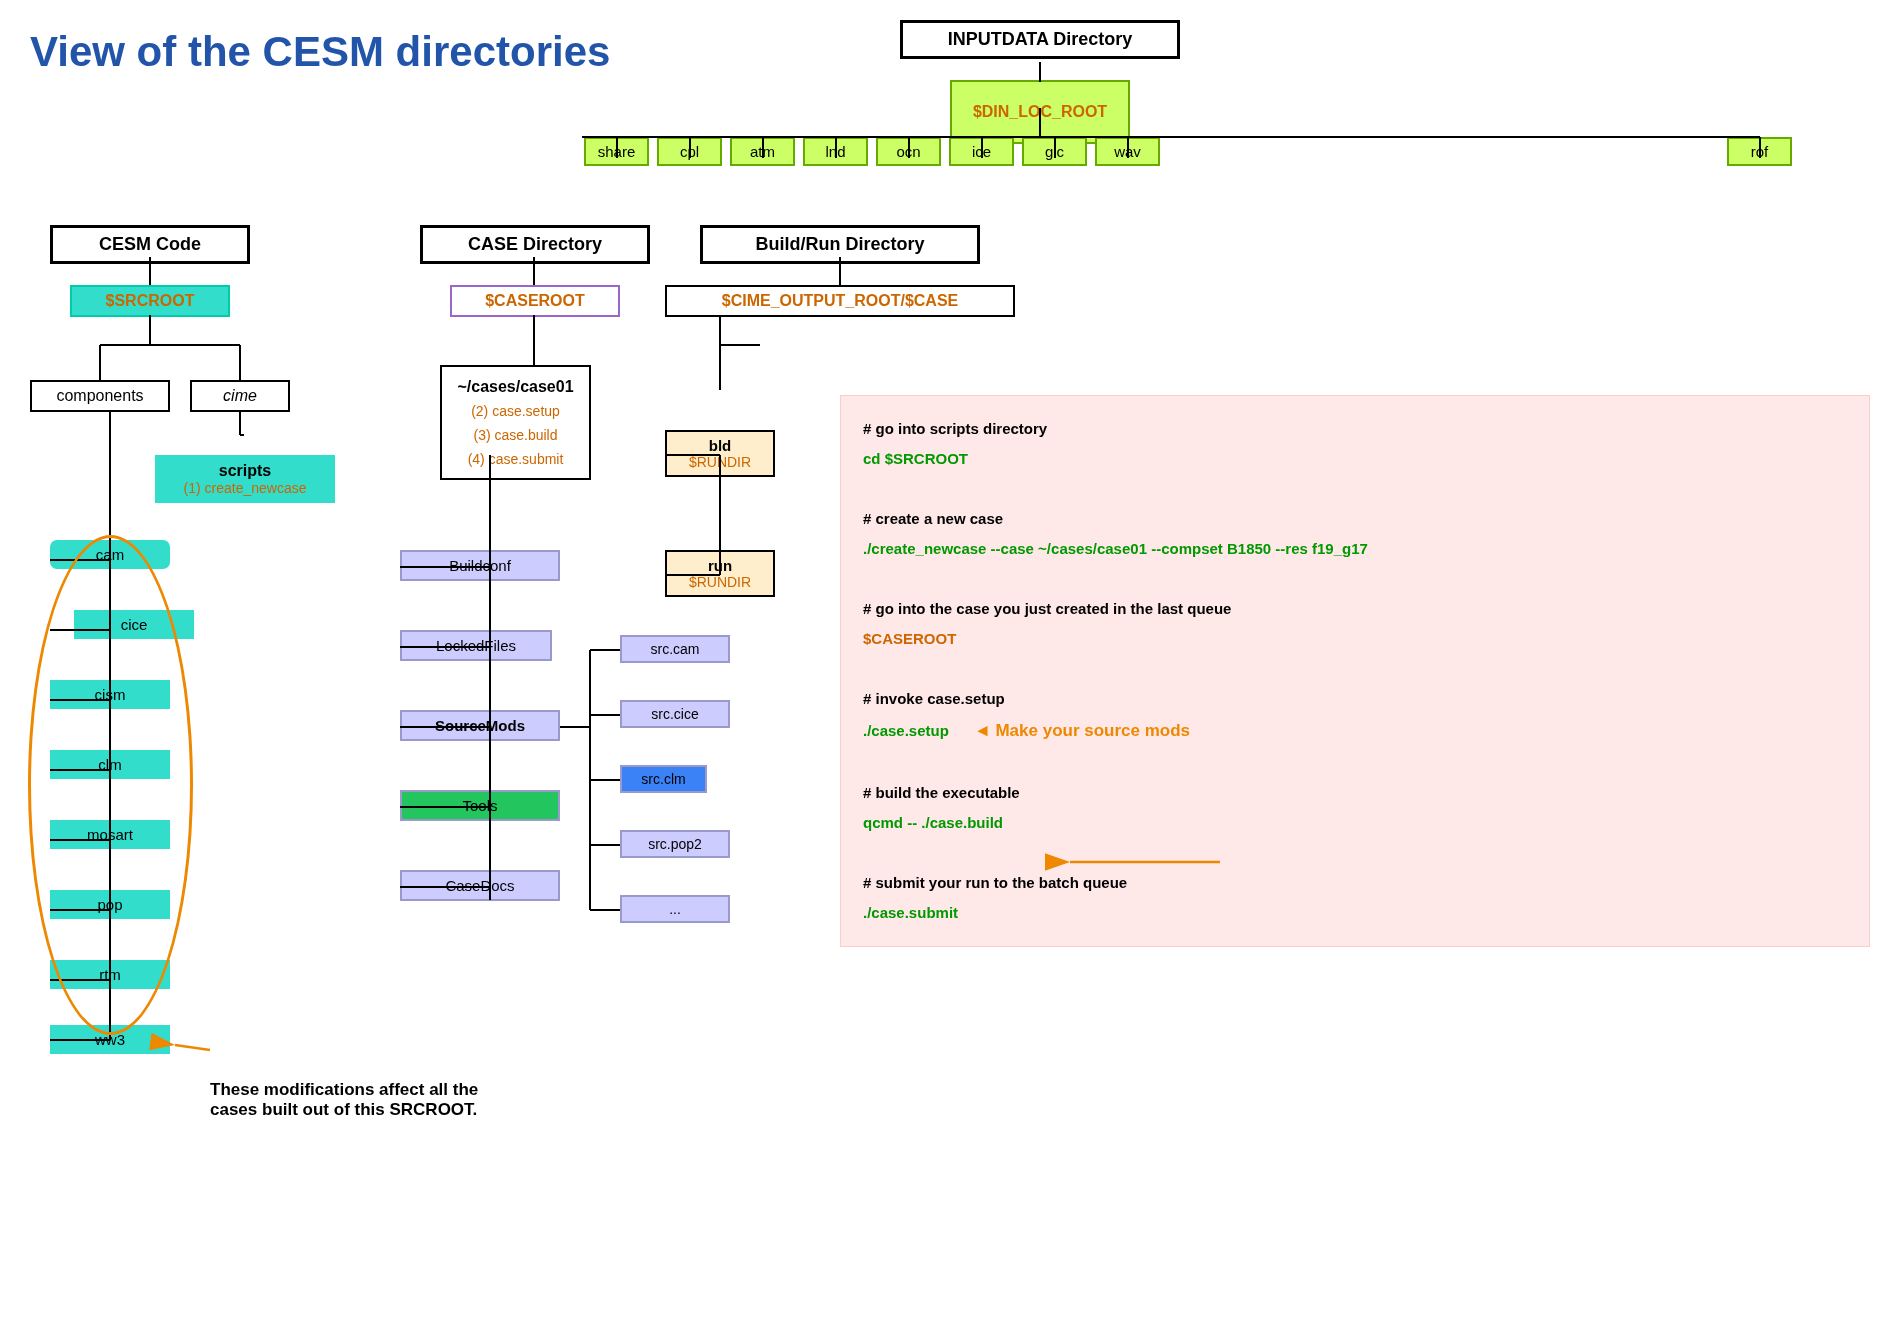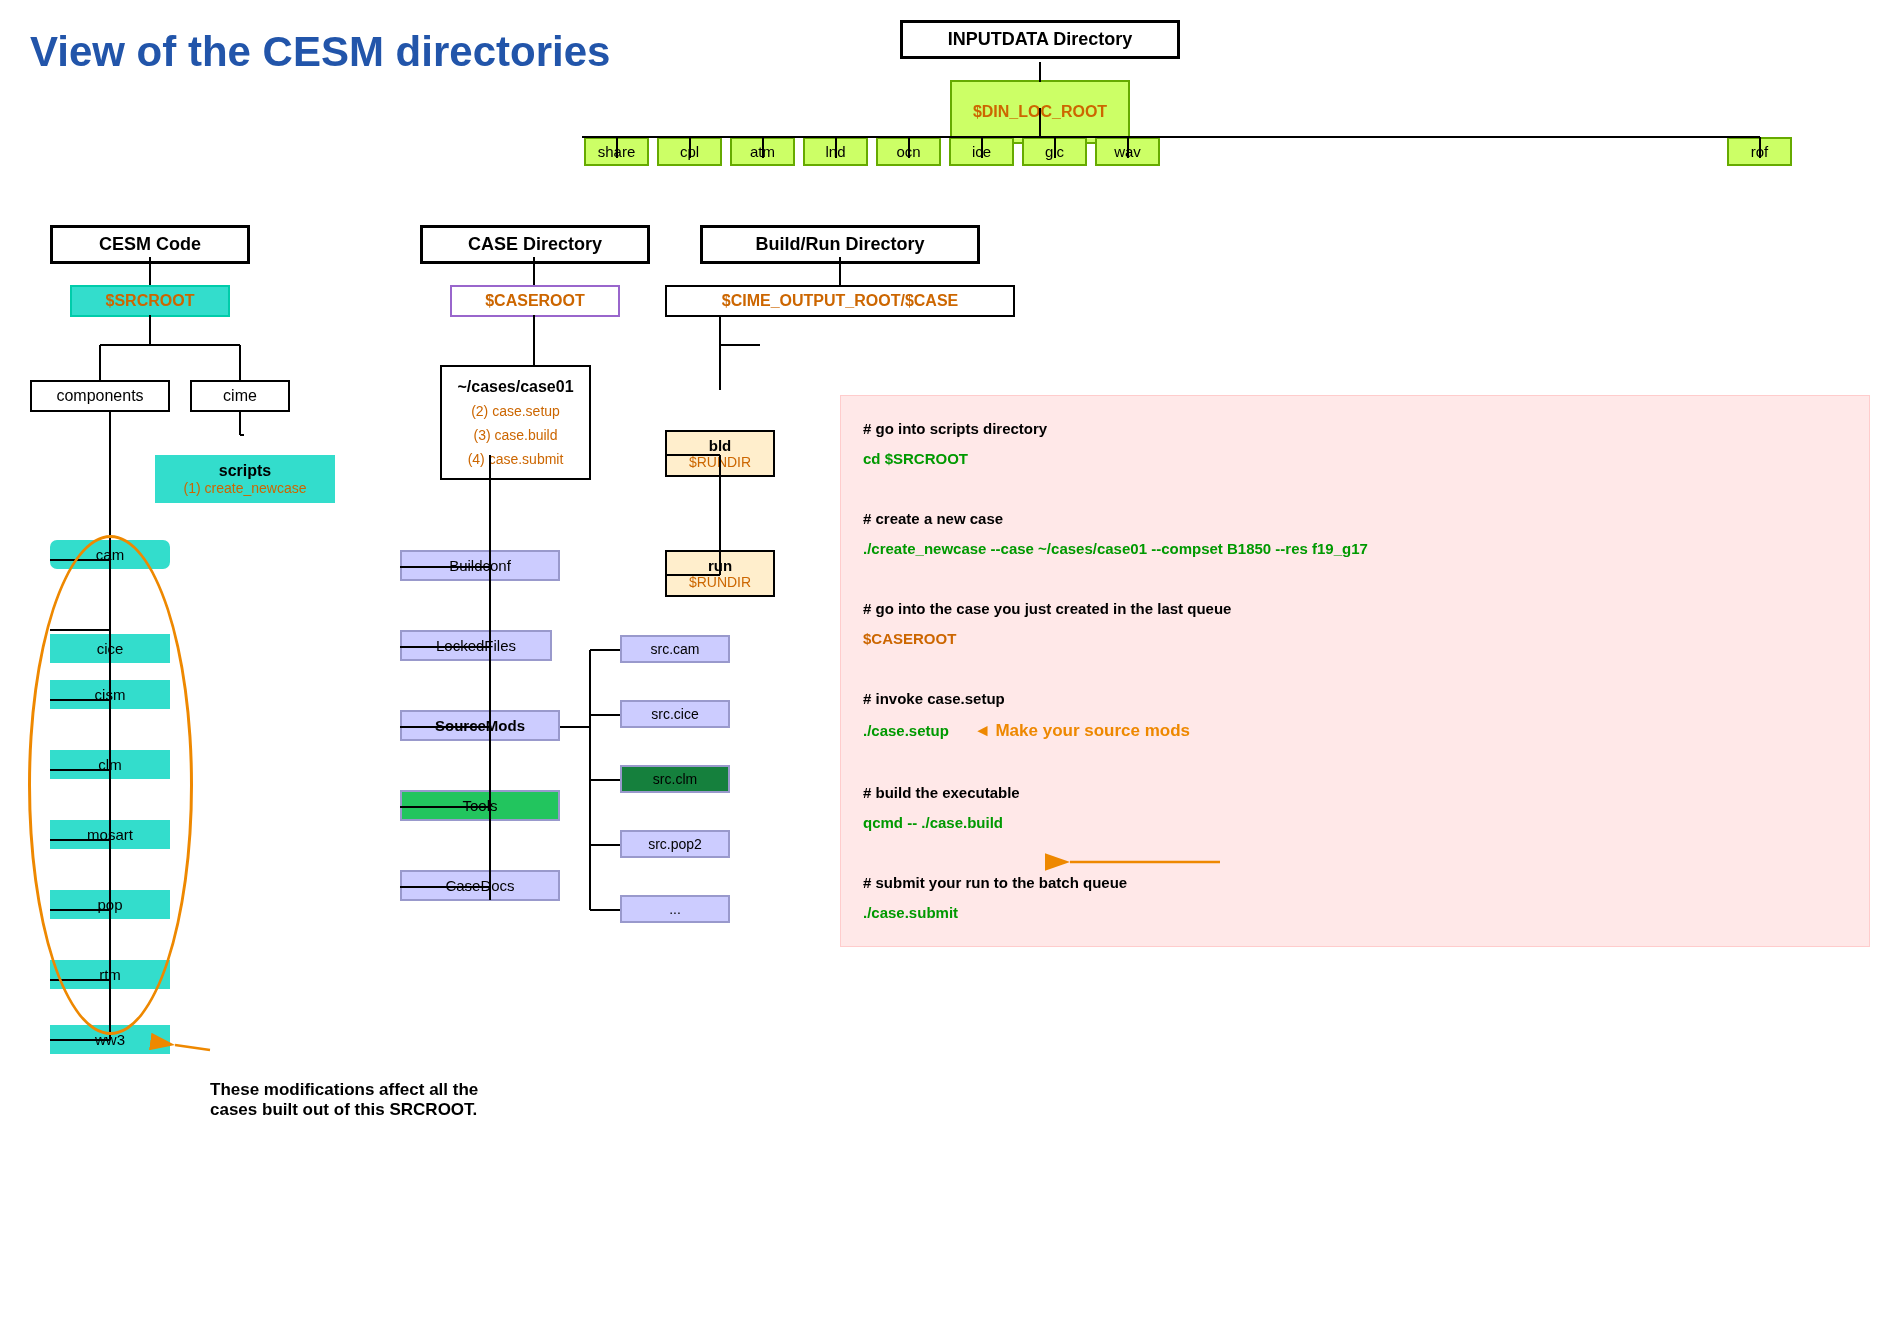--- a/index.html
+++ b/index.html
@@ -111,6 +111,7 @@
       background: #fff;
       font-size: 16px;
       padding: 5px 8px;
+      font-style: italic;
     }
 
     .scripts-box {

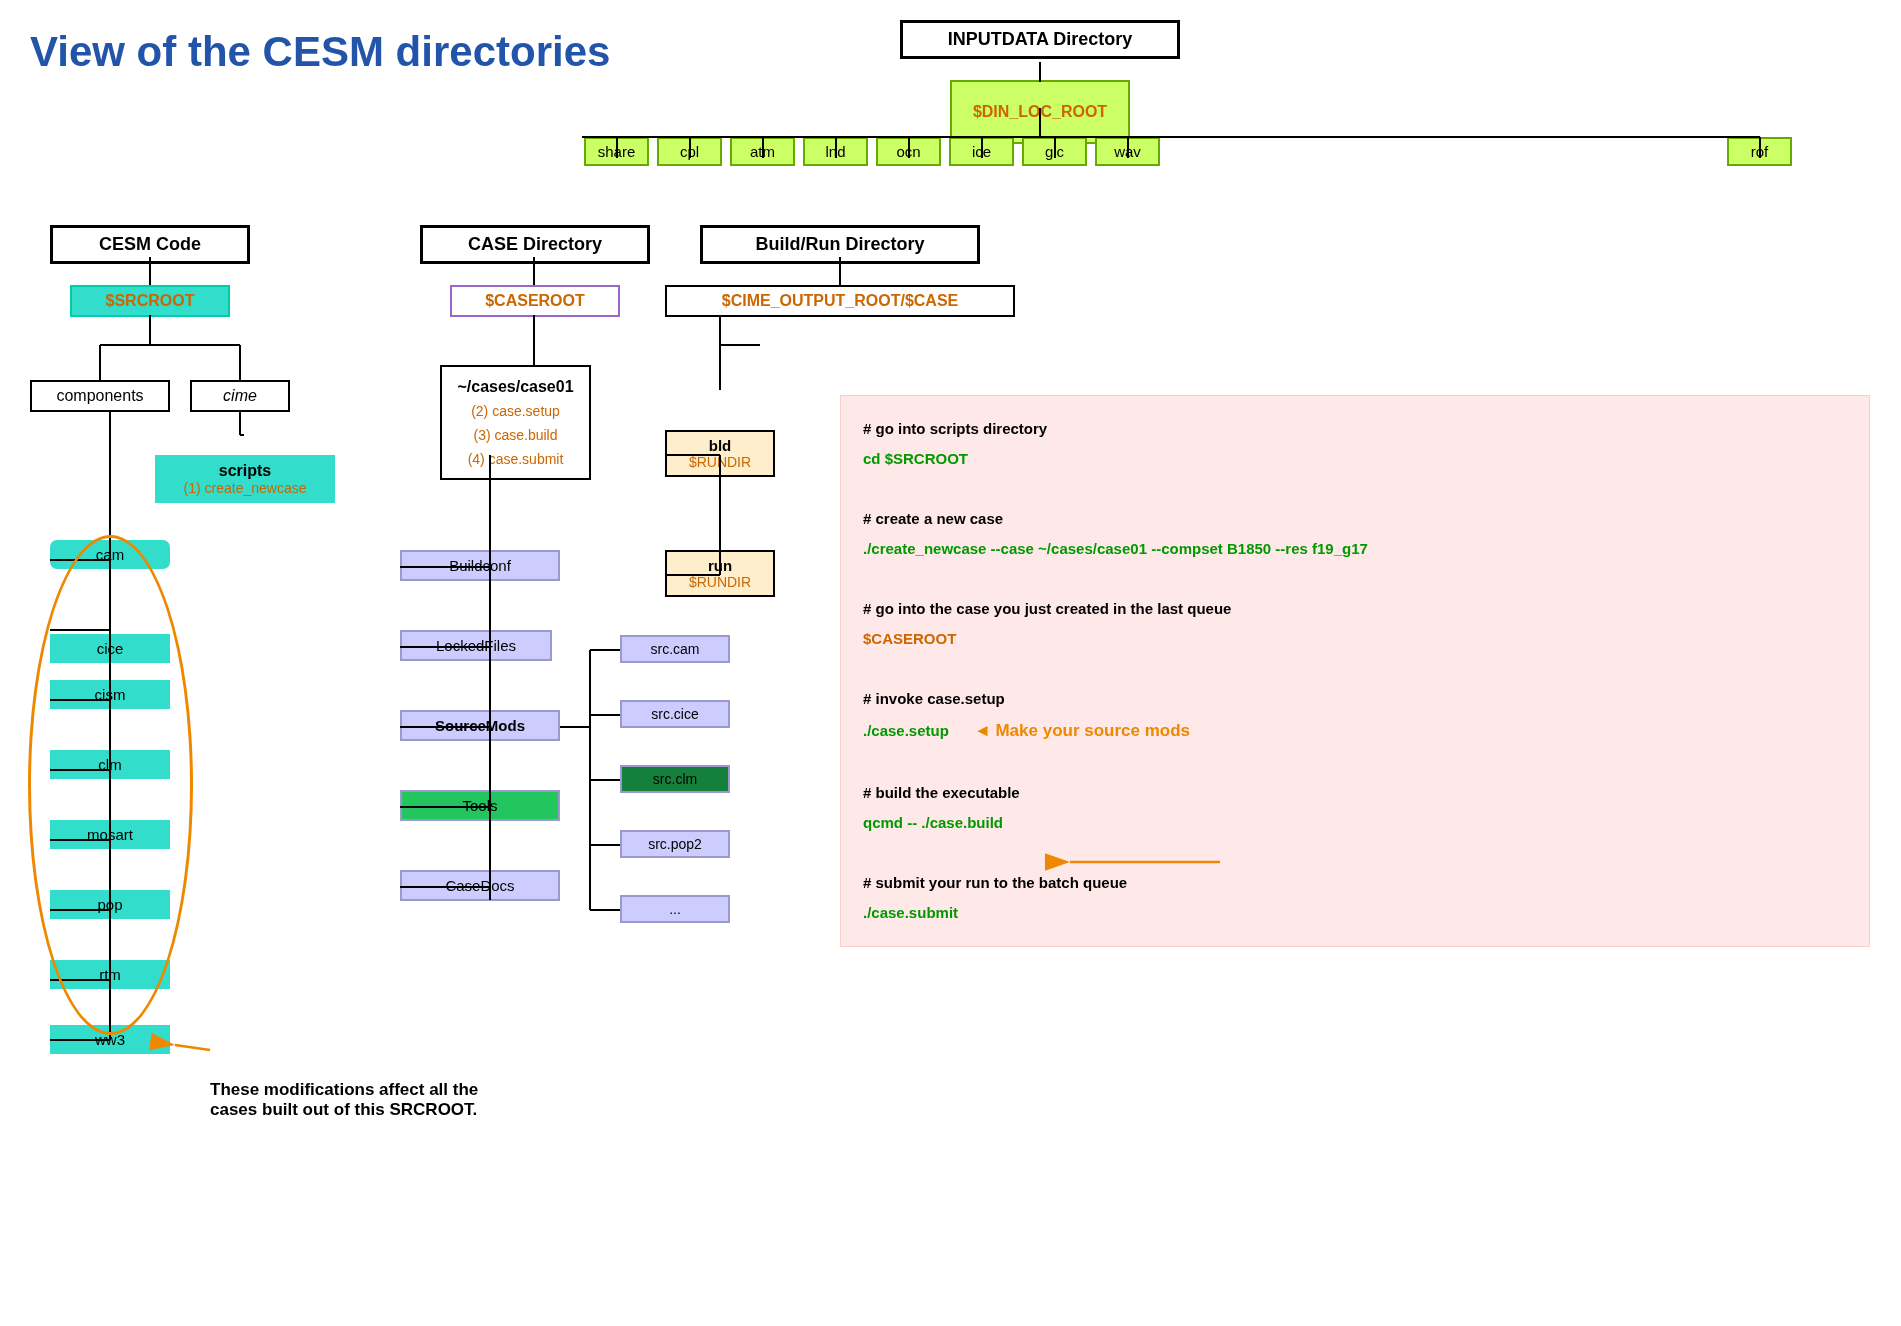--- a/index.html
+++ b/index.html
@@ -527,7 +527,7 @@
 </div>
 
 <div class="comp-box" style="top:540px;border-radius:7px;">cam</div>
-<div class="comp-box" style="top:634px;">cice</div>
+<div class="comp-box" style="top:610px;margin-left:24px;">cice</div>
 <div class="comp-box" style="top:680px;">cism</div>
 <div class="comp-box" style="top:750px;">clm</div>
 <div class="comp-box" style="top:820px;">mosart</div>

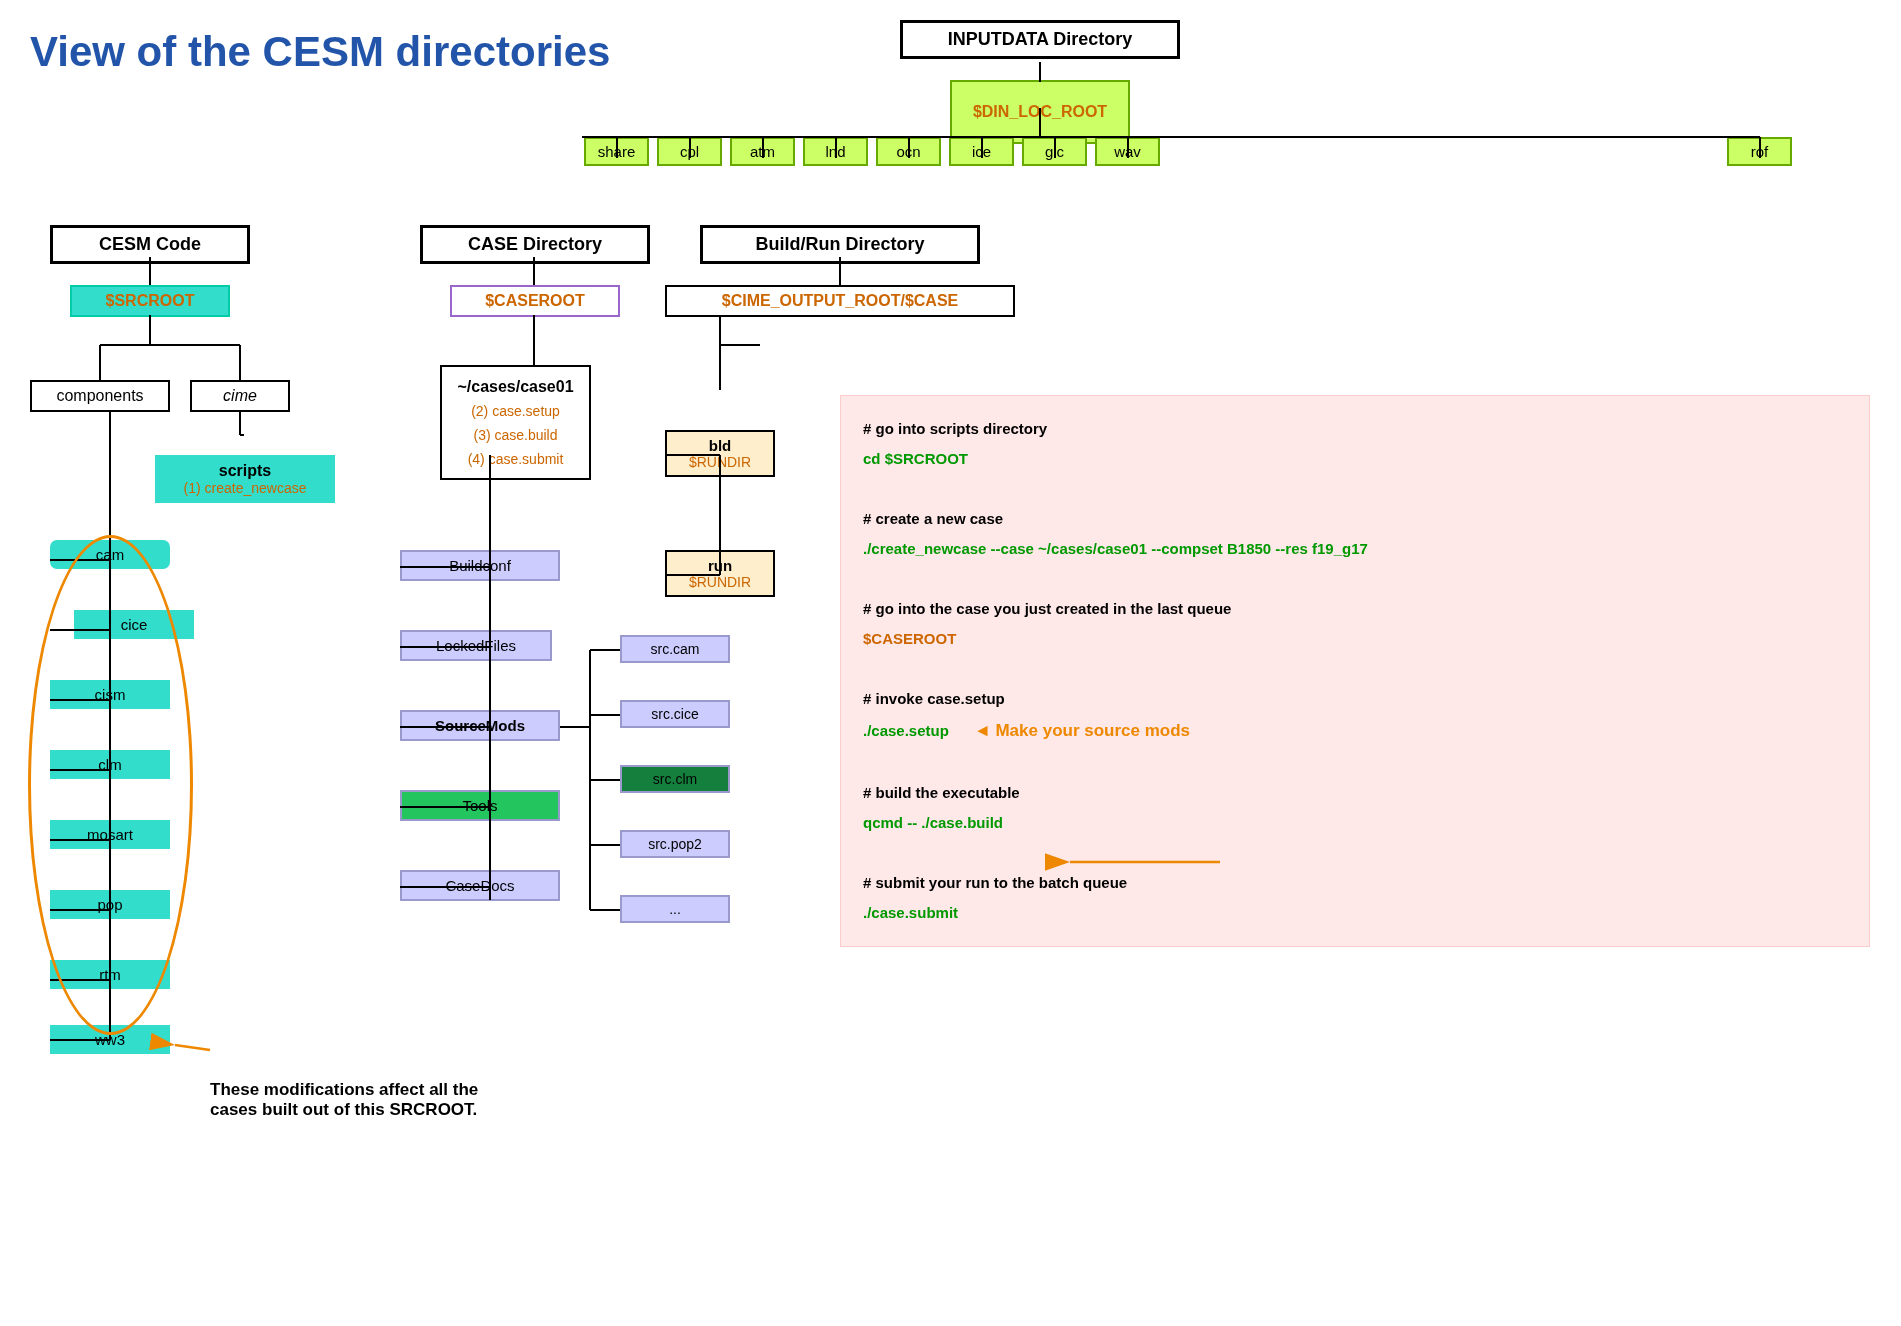--- a/index.html
+++ b/index.html
@@ -366,10 +366,10 @@
       position: absolute;
       top: 765px;
       left: 620px;
-      width: 110px;
-      text-align: center;
-      border: 2px solid #9999cc;
-      background: #15803d;
+      width: 87px;
+      text-align: center;
+      border: 2px solid #9999cc;
+      background: #3b82f6;
       font-size: 14px;
       padding: 4px 16px;
     }

